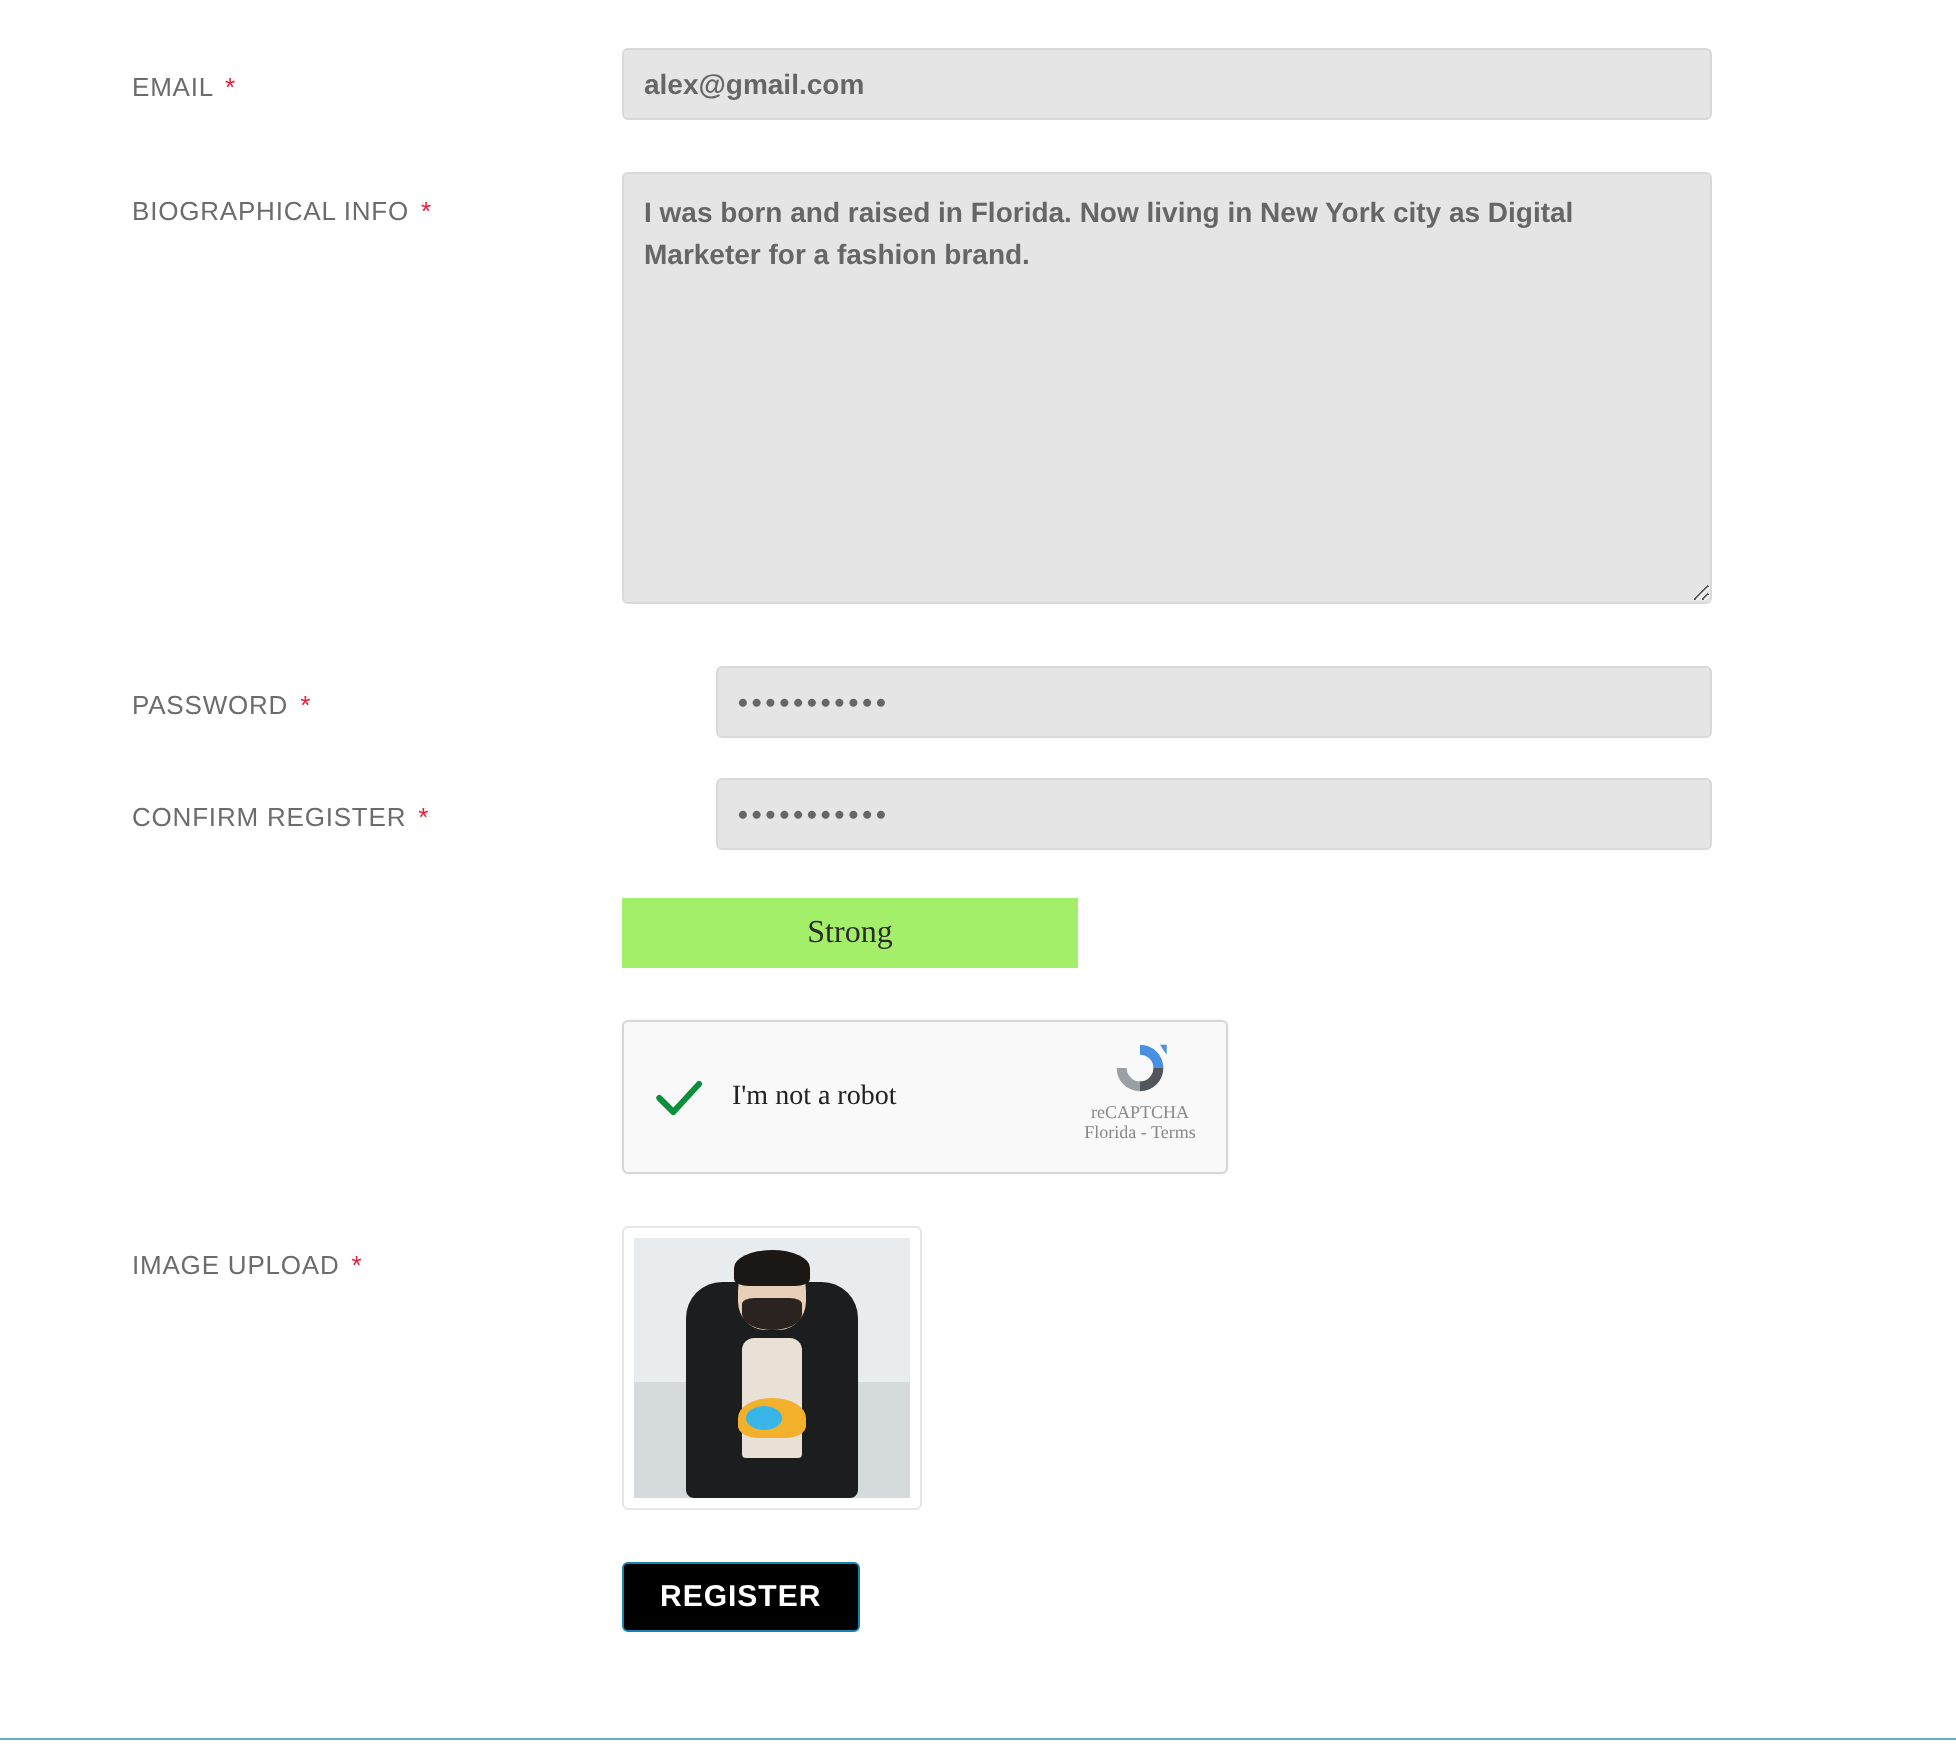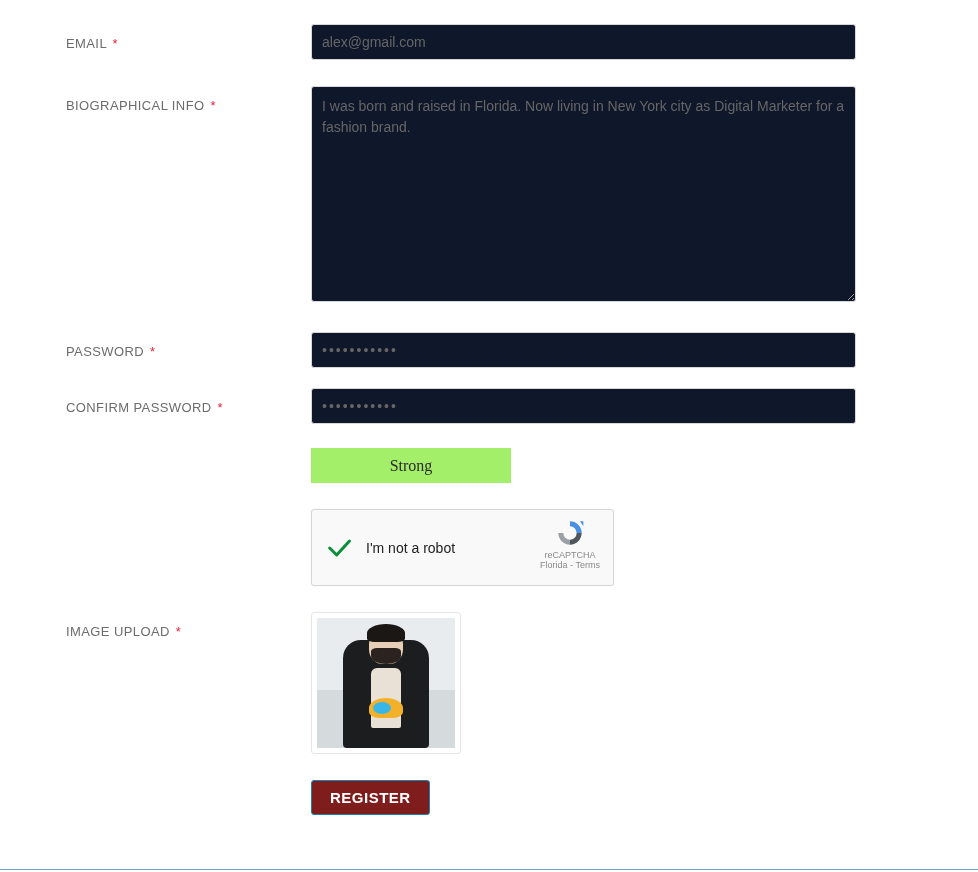--- a/index.html
+++ b/index.html
@@ -36,11 +36,12 @@
     width: 100%;
     border: 1px solid #d9d9d9;
     border-radius: 3px;
-    background: #0f172a;
+    background: #e5e5e5;
     padding: 9px 10px;
     font-size: 14px;
     color: #666;
     font-family: inherit;
+    font-weight: bold;
   }
   .textarea {
     height: 216px;

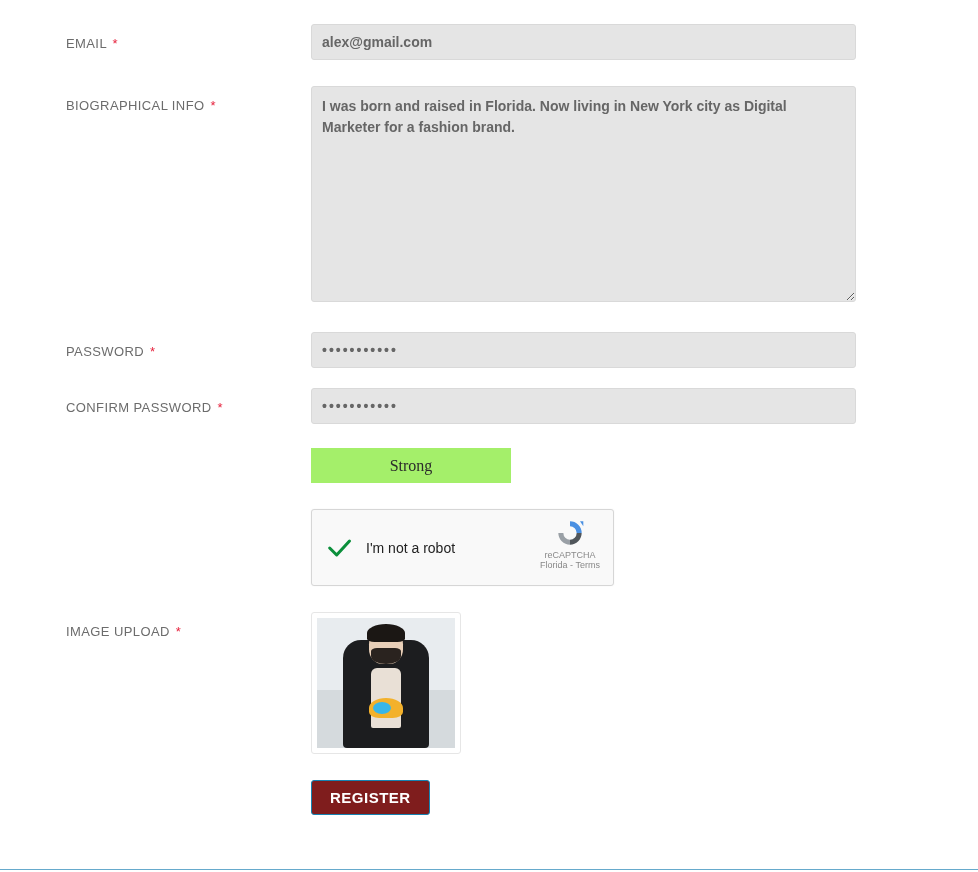--- a/index.html
+++ b/index.html
@@ -158,7 +158,7 @@
     left: 0; right: 0; bottom: 2px;
     border-top: 1px solid #66aacc;
   }
-  .row.tight { margin-bottom: 20px; }
+  .row.tight { margin-bottom: 20px; gap: 47px; }
   .row.extra { margin-top: 16px; }
 </style>
 </head>

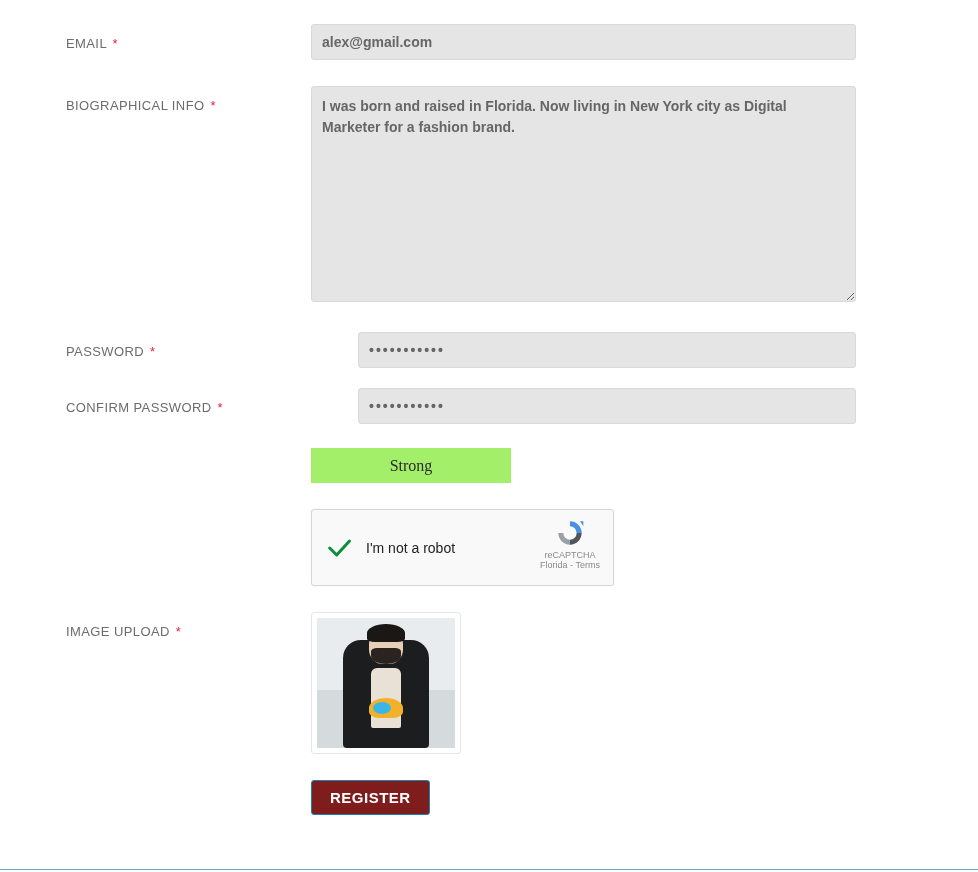--- a/index.html
+++ b/index.html
@@ -198,7 +198,7 @@
 
   <div class="row tight">
     <div class="label-col">
-      <span>CONFIRM PASSWORD</span>
+      <span>CONFIRM REGISTER</span>
       <span class="asterisk">*</span>
     </div>
     <div class="field-col">

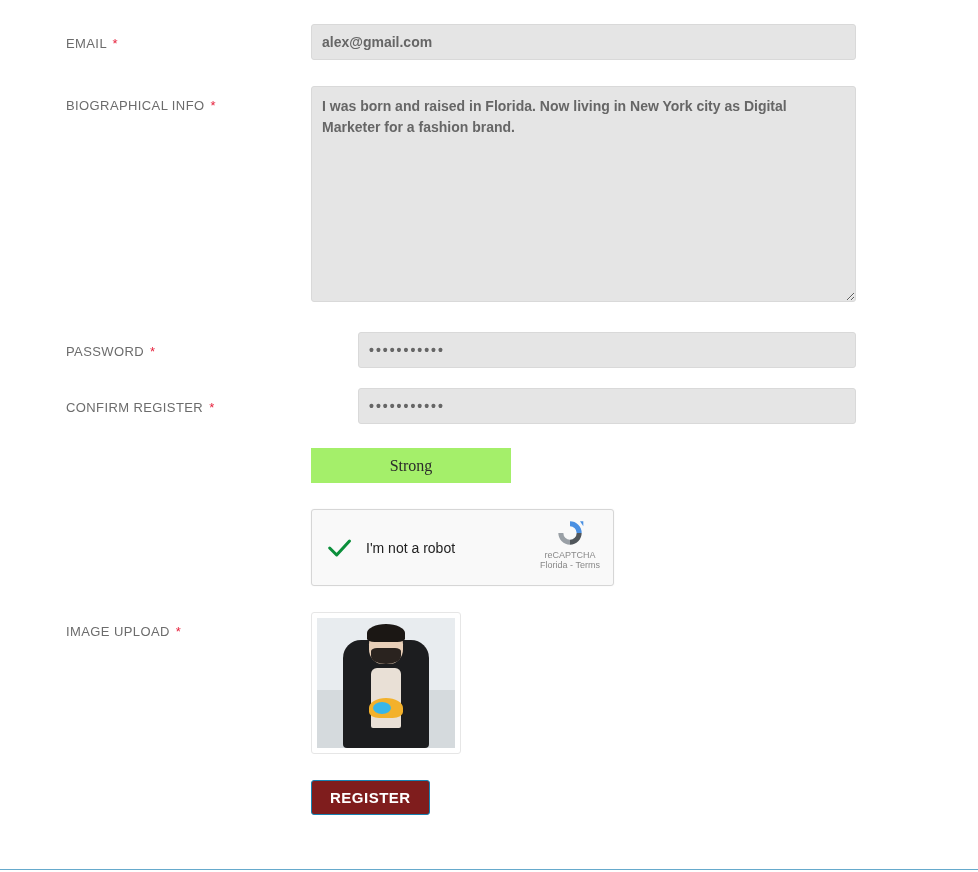--- a/index.html
+++ b/index.html
@@ -53,7 +53,7 @@
     font-family: Arial, sans-serif;
   }
   .strength-badge {
-    width: 200px;
+    width: 228px;
     height: 35px;
     background: #a4ef6a;
     color: #2b2b2b;

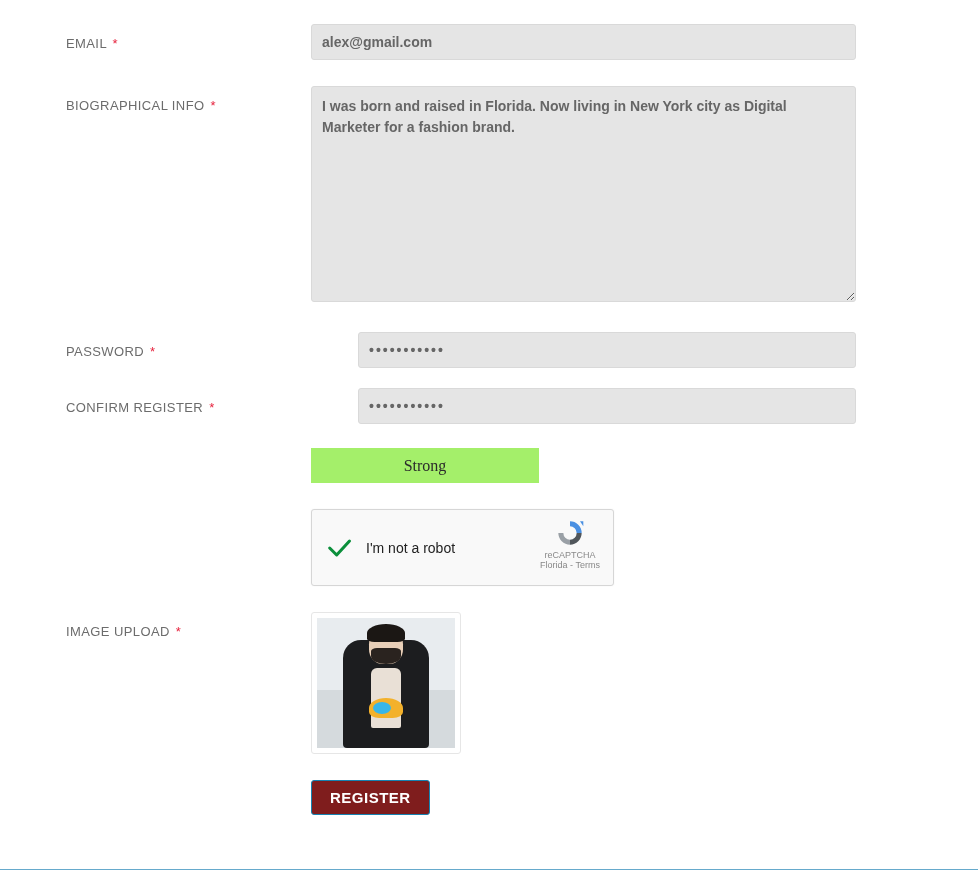--- a/index.html
+++ b/index.html
@@ -75,6 +75,7 @@
     padding: 0 12px;
     position: relative;
     box-shadow: 0 0 2px rgba(0,0,0,0.05);
+    font-family: Liberation Serif, serif;
   }
   .captcha-check {
     width: 30px; height: 30px;

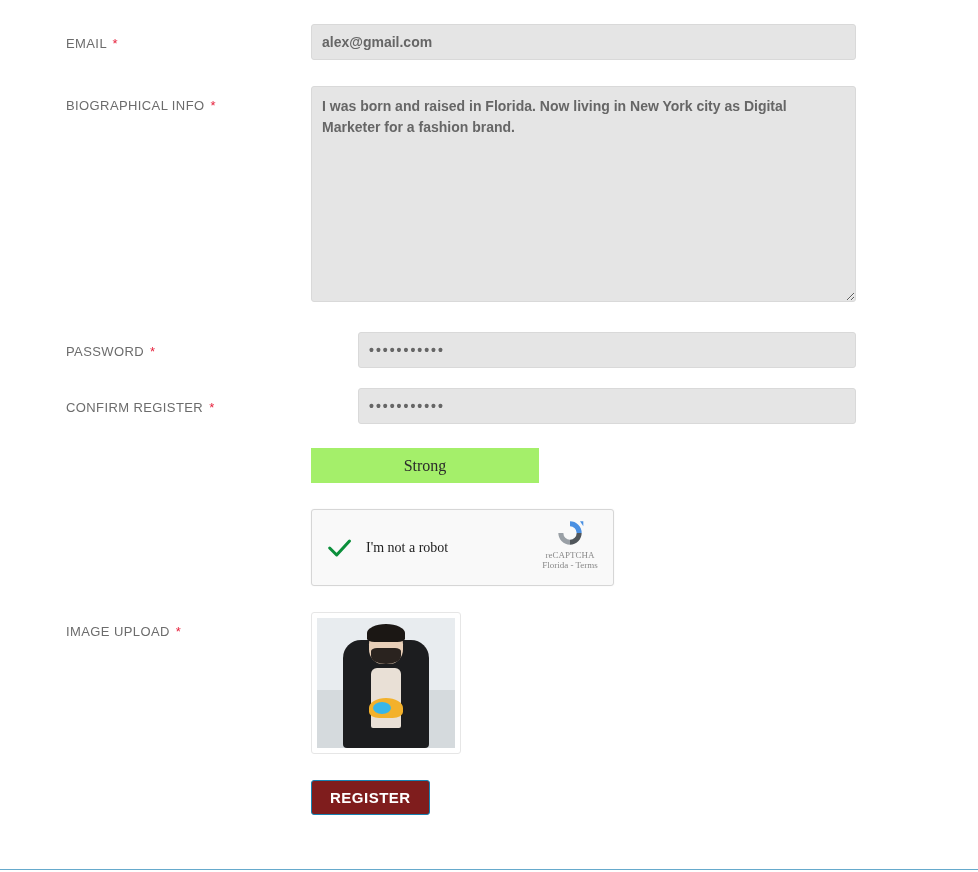--- a/index.html
+++ b/index.html
@@ -142,7 +142,7 @@
     background:#2a231f; border-radius:20% 20% 50% 50%;
   }
   .register-btn {
-    background: #7f1d1d;
+    background: #000000;
     color: #fff;
     border: 1px solid #1682b1;
     border-radius: 3px;

